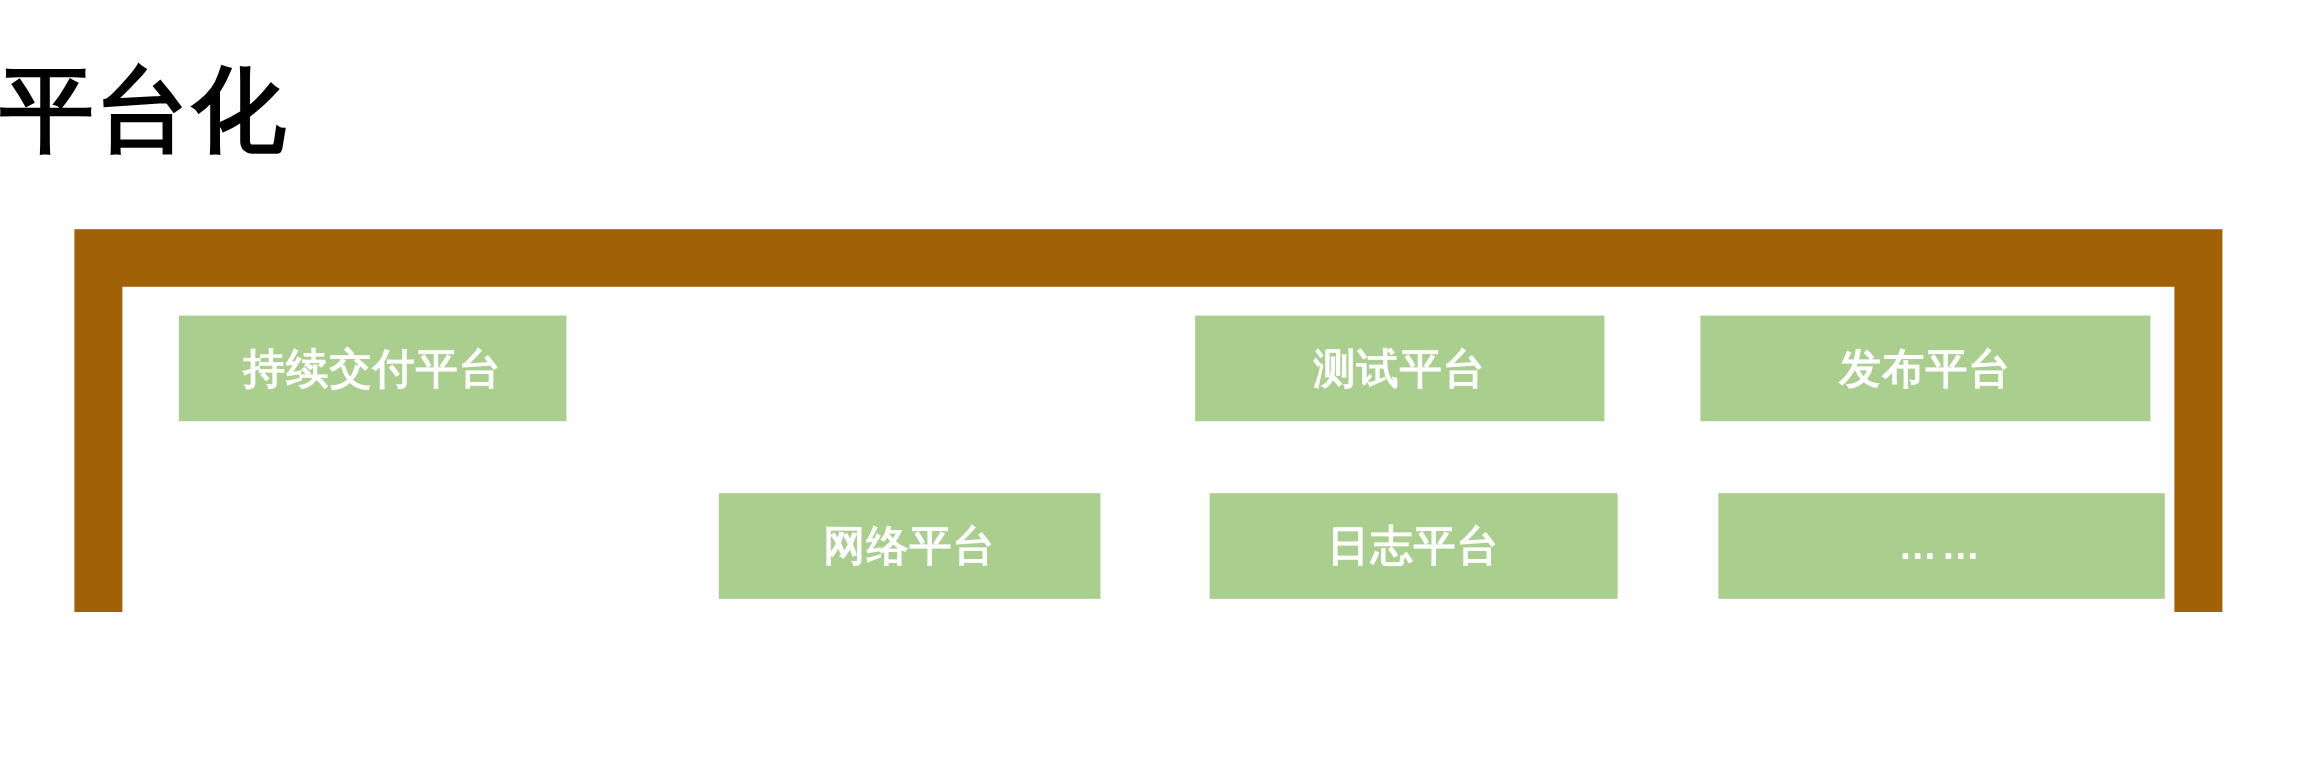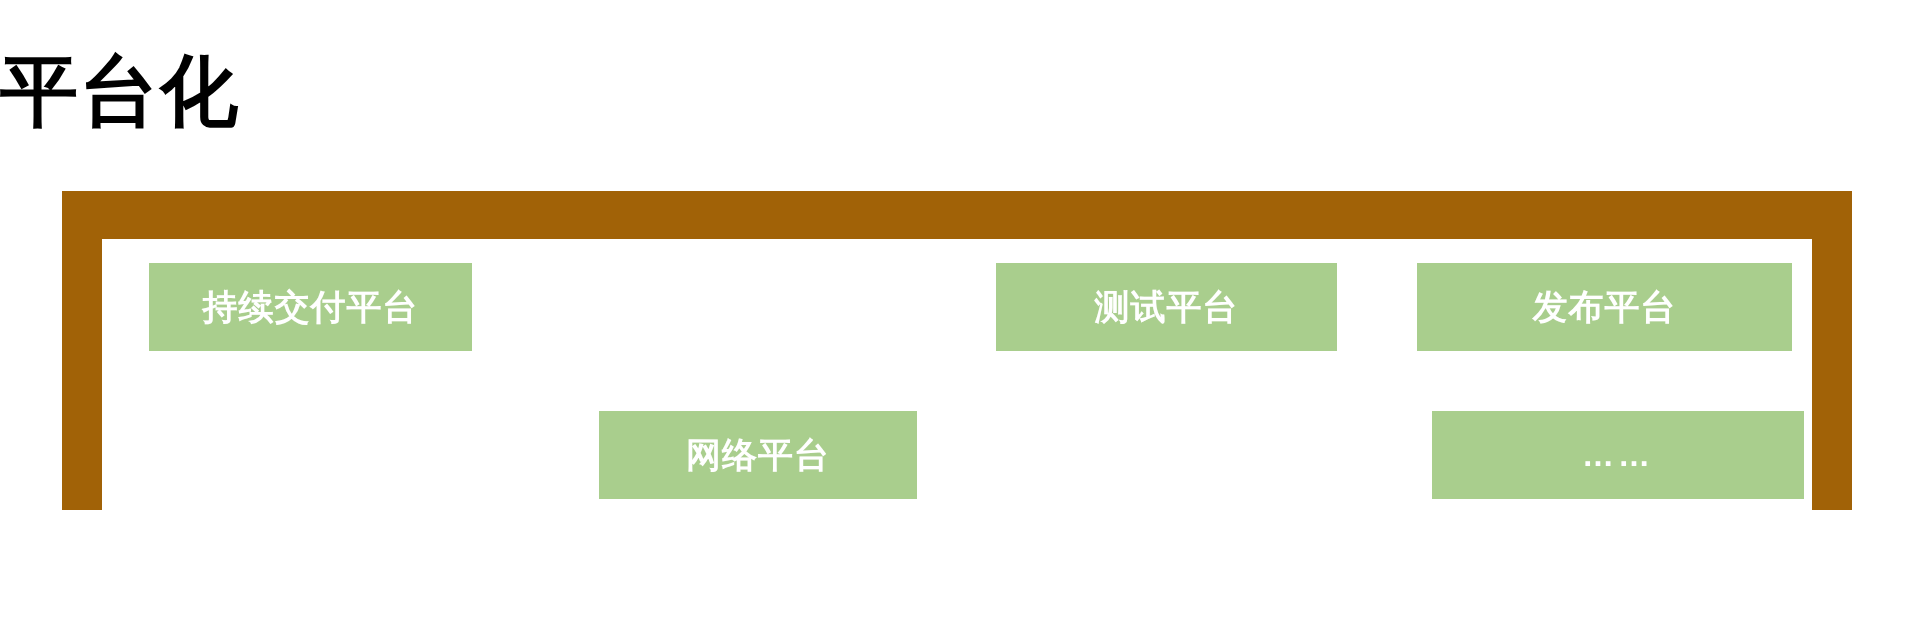--- a/index.html
+++ b/index.html
@@ -121,6 +121,7 @@
 
       <div class="row row-2">
         <div class="box r2c2">网络平台</div>
+        <div class="box r2c3">日志平台</div>
         <div class="box r2c4 ellipsis">……</div>
       </div>
 

